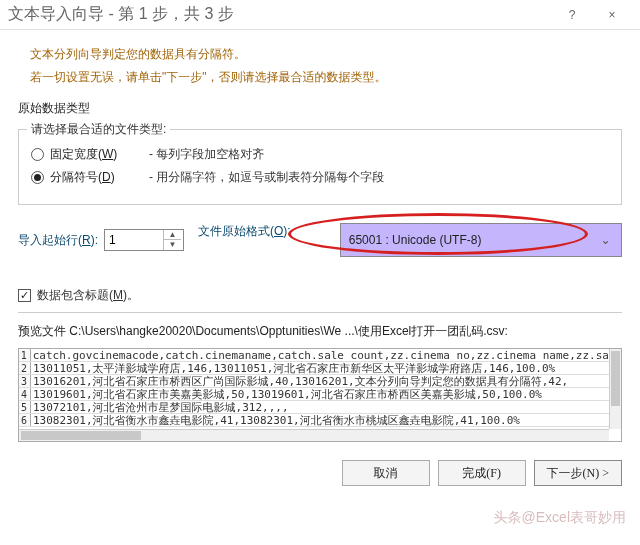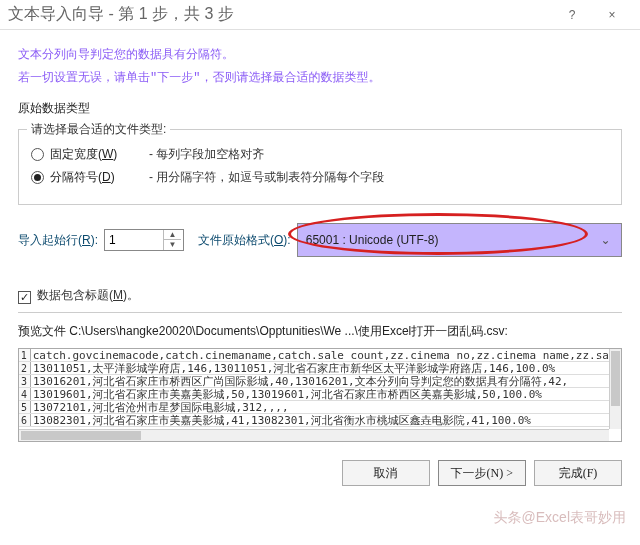--- a/index.html
+++ b/index.html
@@ -28,7 +28,7 @@
     color: #666;
   }
   .content { padding: 10px 18px 6px 18px; }
-  .intro p { margin: 6px 0; color: #8b5cf6; font-family: Liberation Mono, monospace; }
+  .intro p { margin: 6px 12px; color: #a16207; }
   .section-label { color:#222; margin: 14px 0 0 0; }
   
   .groupbox {

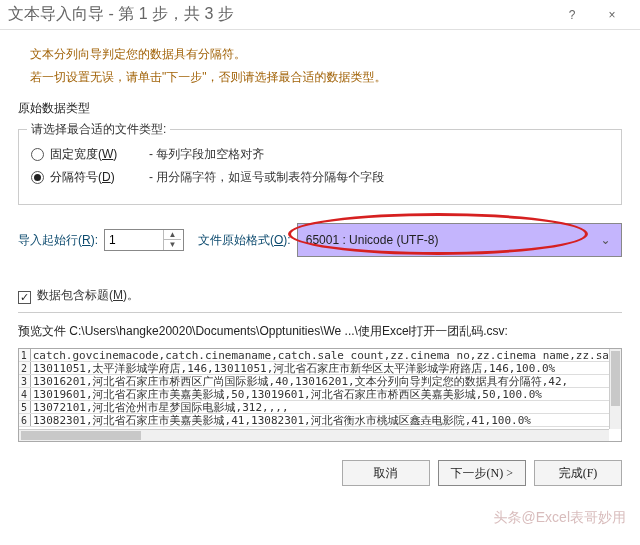--- a/index.html
+++ b/index.html
@@ -61,7 +61,7 @@
   .spin .arrows { width:18px; display:flex; flex-direction:column; border-left:1px solid #bbb;}
   .spin .arrow { height:10px; display:flex; align-items:center; justify-content:center; font-size:8px; color:#555; line-height:1;}
   .spin .arrow:first-child{border-bottom:1px solid #bbb;}
-  .encoding-wrap { flex:1; display:flex; align-items:center; margin-left:8px; position:relative;}
+  .encoding-wrap { flex:1; display:flex; align-items:flex-start; margin-left:8px; position:relative;gap:43px;}
   .encoding-label { margin-right:6px; }
   .select {
     flex:1; height:24px; border:1px solid #888; background:#c4b5fd; display:flex; align-items:center;

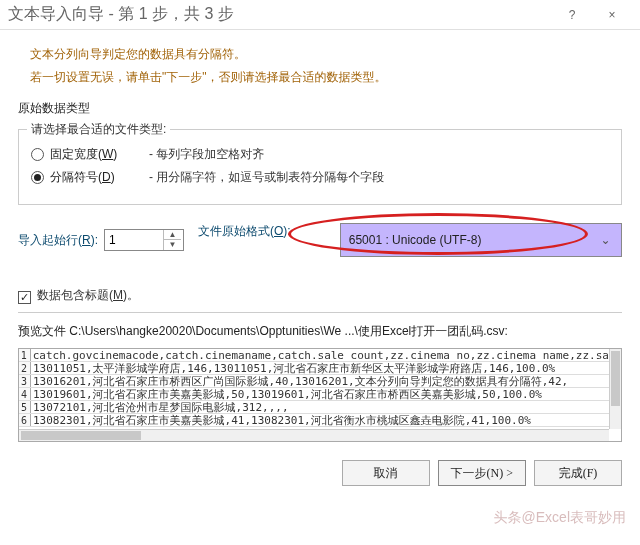--- a/index.html
+++ b/index.html
@@ -77,7 +77,7 @@
     pointer-events:none;
   }
   
-  .chk-row { display:flex; align-items:flex-end; margin: 30px 0 4px 0;}
+  .chk-row { display:flex; align-items:center; margin: 30px 0 4px 0;}
   .chk { width:13px; height:13px; border:1px solid #555; margin-right:6px; display:flex; align-items:center; justify-content:center; background:#fff;}
   .chk.checked::after{ content:"✓"; font-size:11px; color:#222; line-height:1;}
   

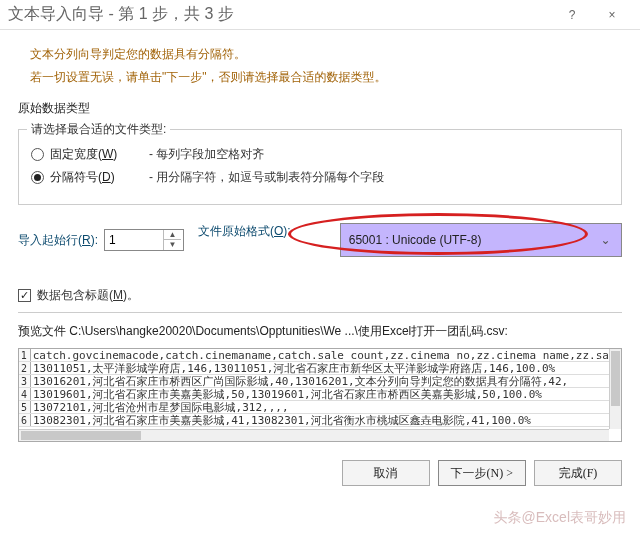--- a/index.html
+++ b/index.html
@@ -212,7 +212,7 @@
         </div>
         <div class="pline">
           <span class="num">6</span>
-          <span class="txt">13082301,河北省石家庄市美嘉美影城,41,13082301,河北省衡水市桃城区鑫垚电影院,41,100.0%</span>
+          <span class="txt">13082301,河北省衡水市鑫垚电影院,41,13082301,河北省衡水市桃城区鑫垚电影院,41,100.0%</span>
         </div>
       </div>
     <div class="vscroll">

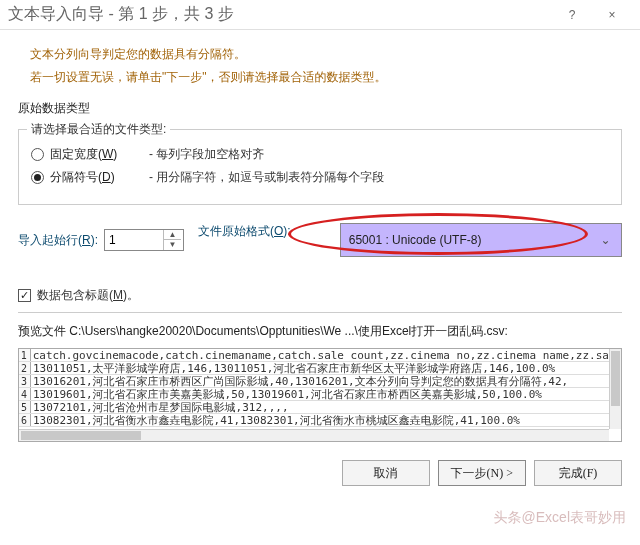--- a/index.html
+++ b/index.html
@@ -225,8 +225,8 @@
 
   <div class="btnrow">
     <div class="btn">取消</div>
+    <div class="btn">完成(F)</div>
     <div class="btn primary">下一步(N) &gt;</div>
-    <div class="btn">完成(F)</div>
   </div>
 
 </div>

